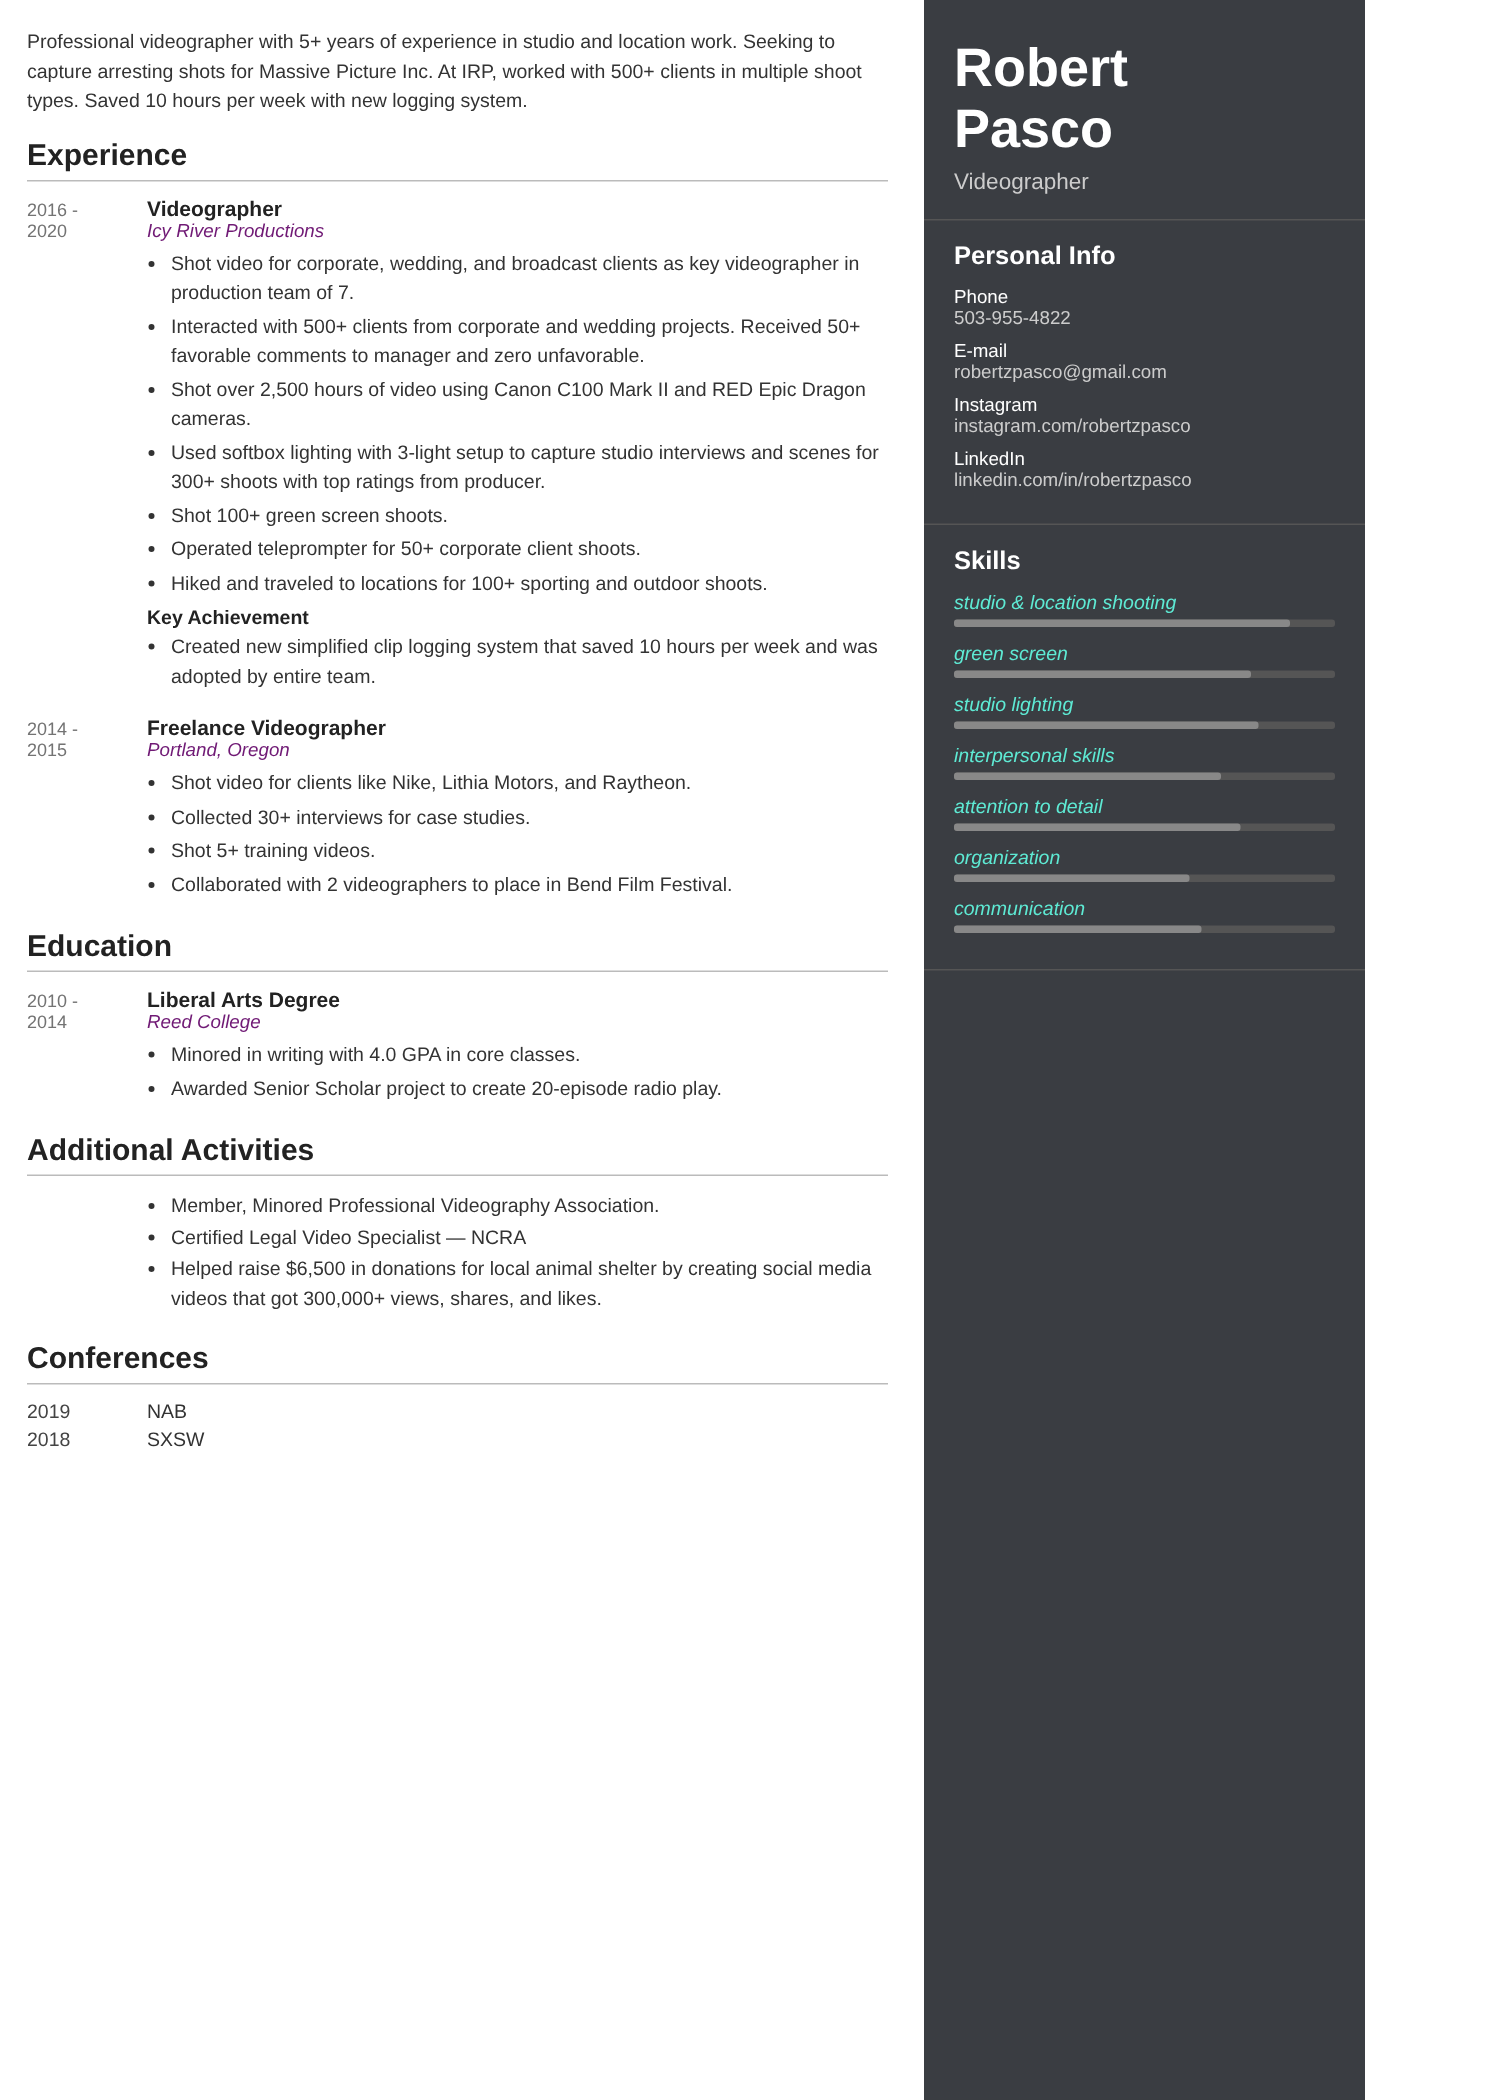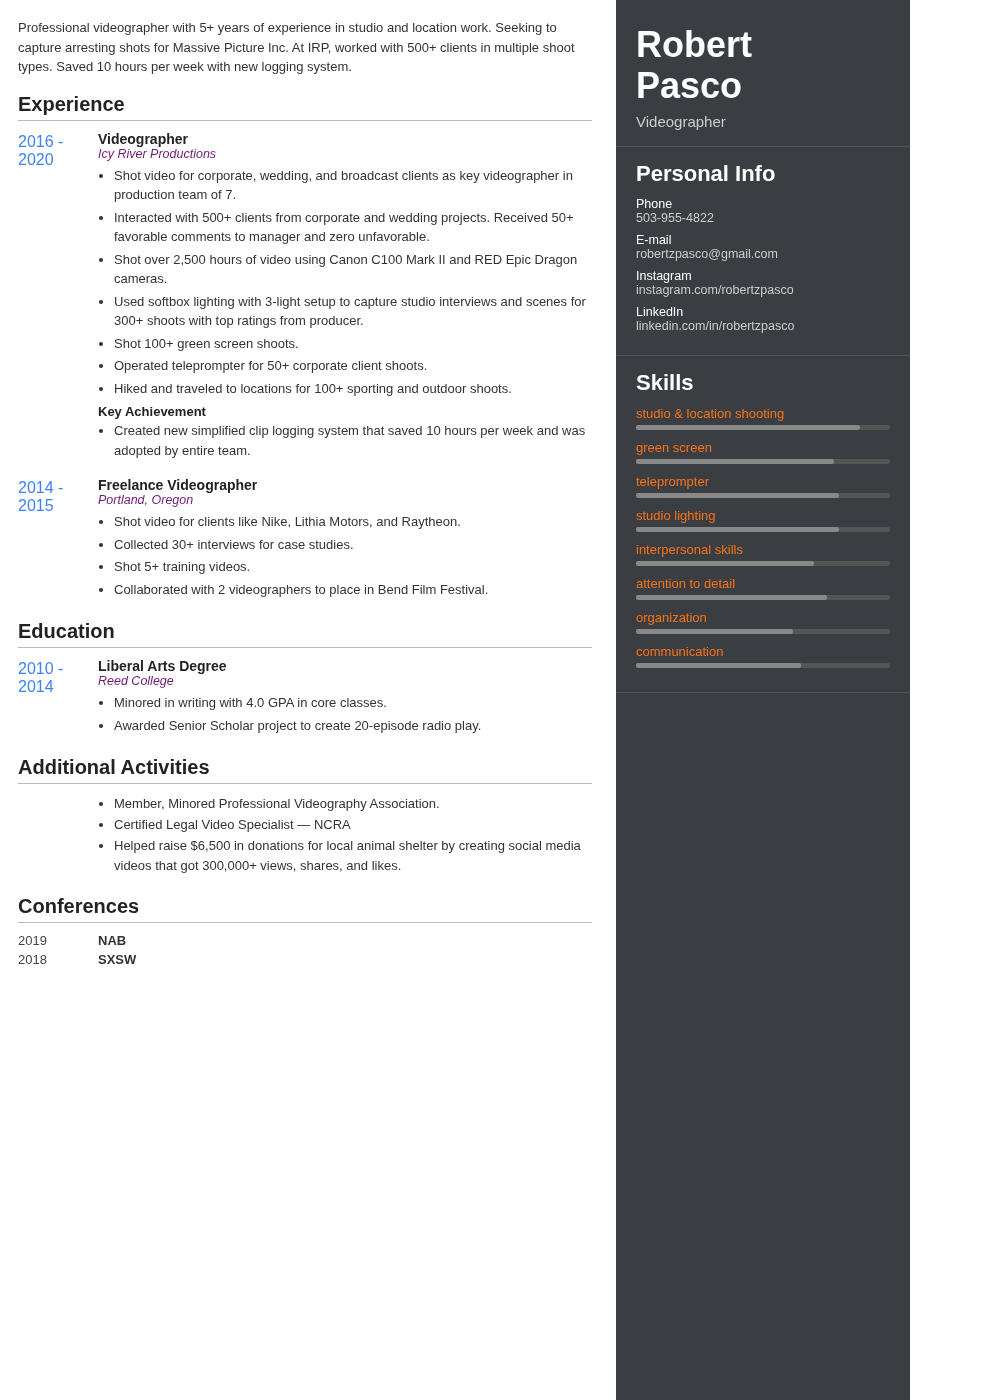--- a/index.html
+++ b/index.html
@@ -49,8 +49,8 @@
     .entry-date {
       width: 80px;
       min-width: 80px;
-      font-size: 16px;
-      color: #3b82f6;
+      font-size: 12px;
+      color: #737373;
       padding-top: 2px;
     }
     .entry-content {

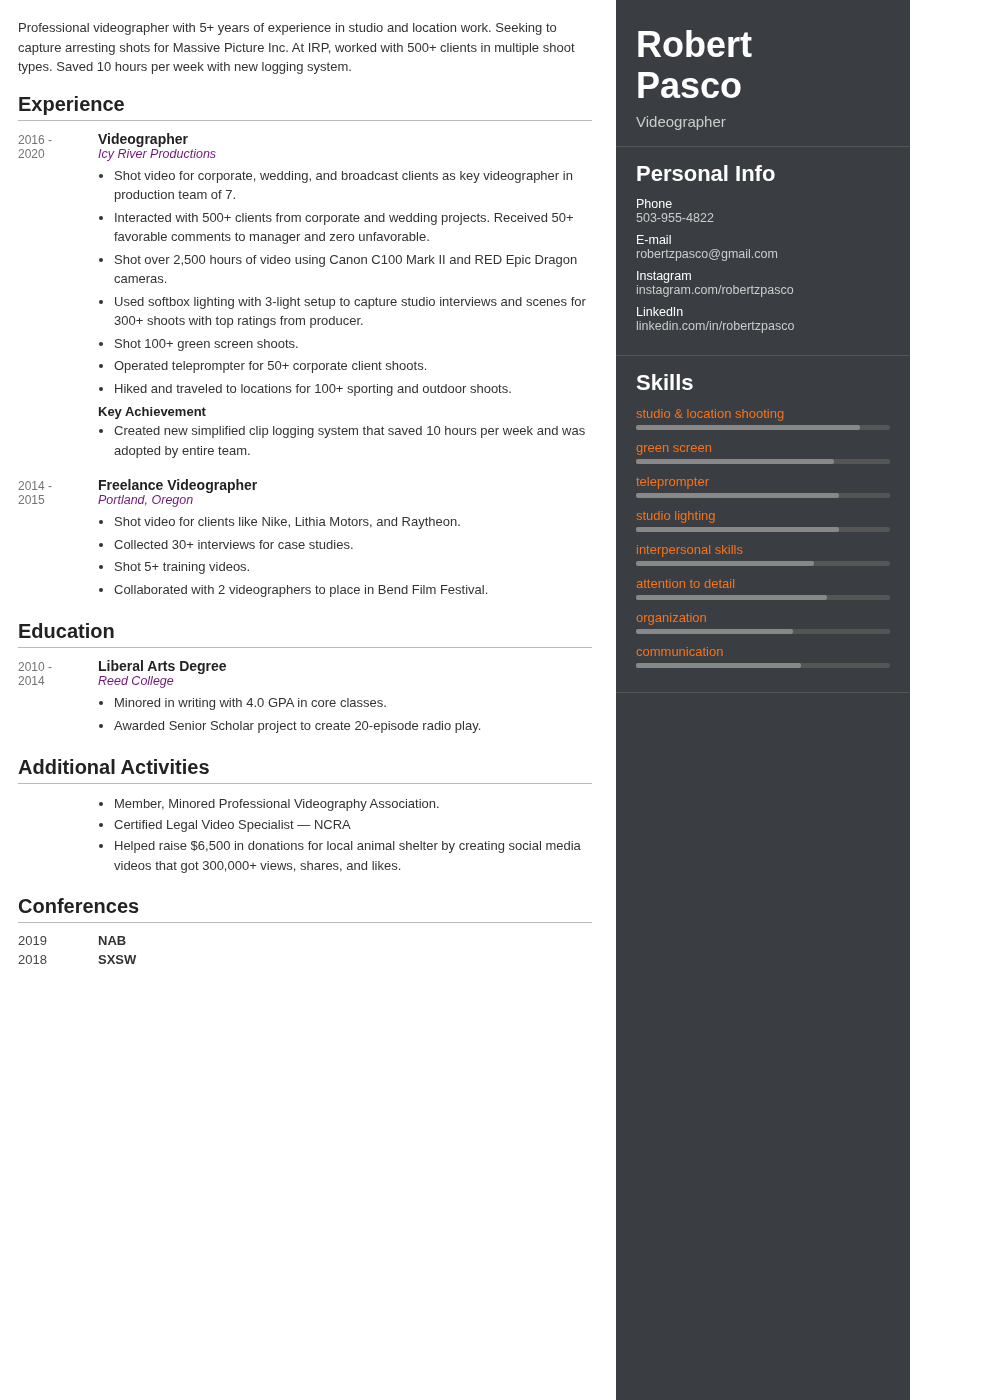--- a/index.html
+++ b/index.html
@@ -129,7 +129,7 @@
       border-bottom: 1px solid #555;
     }
     .right-section-title {
-      font-size: 22px;
+      font-size: 17px;
       font-weight: bold;
       color: #fff;
       margin-bottom: 10px;

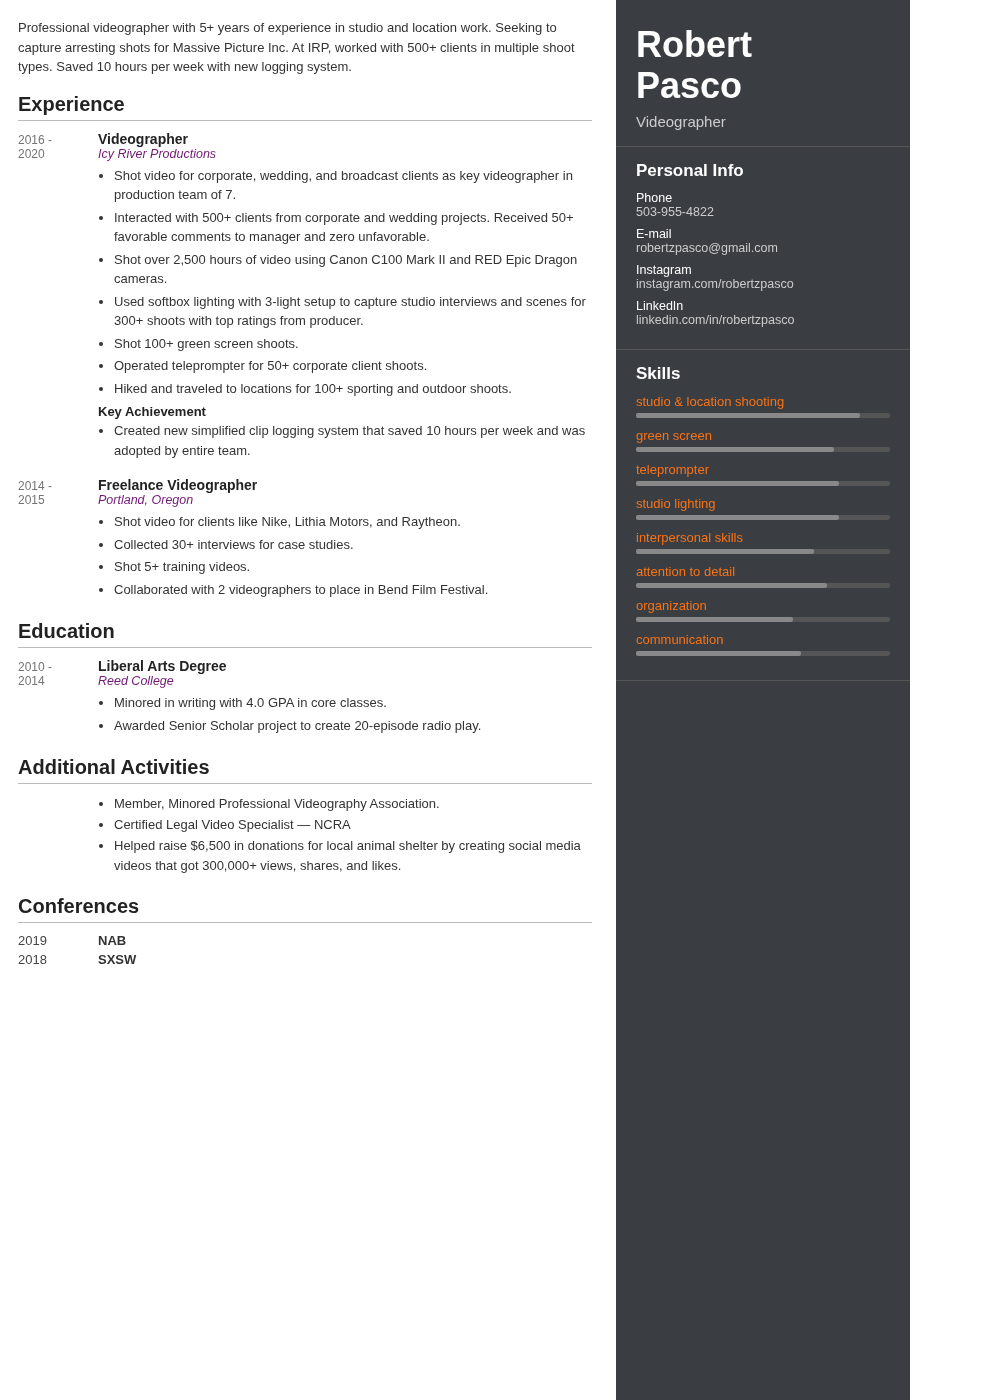--- a/index.html
+++ b/index.html
@@ -152,8 +152,9 @@
     }
     .skill-name {
       font-size: 13px;
-      color: #f97316;
+      color: #5eead4;
       margin-bottom: 4px;
+      font-style: italic;
     }
     .skill-bar-bg {
       background: #555;

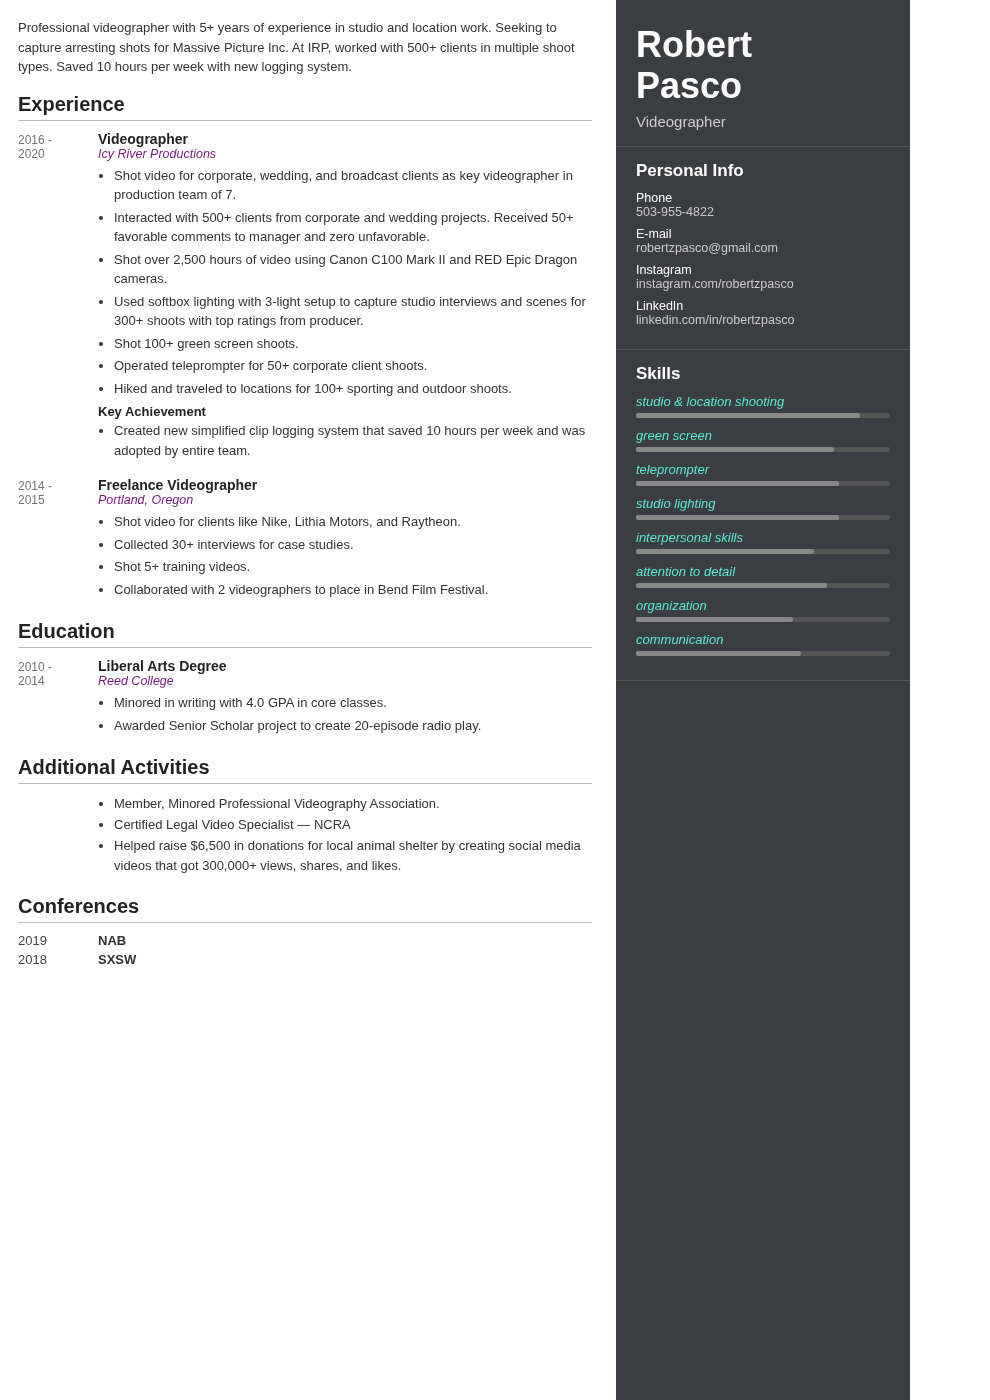--- a/index.html
+++ b/index.html
@@ -306,18 +306,12 @@
       </div>
     </div>
         <div class="skill-item">
-      <div class="skill-name">teleprompter</div>
+      <div class="skill-name">studio lighting</div>
       <div class="skill-bar-bg">
         <div class="skill-bar-fill" style="width:80%"></div>
       </div>
     </div>
         <div class="skill-item">
-      <div class="skill-name">studio lighting</div>
-      <div class="skill-bar-bg">
-        <div class="skill-bar-fill" style="width:80%"></div>
-      </div>
-    </div>
-        <div class="skill-item">
       <div class="skill-name">interpersonal skills</div>
       <div class="skill-bar-bg">
         <div class="skill-bar-fill" style="width:70%"></div>

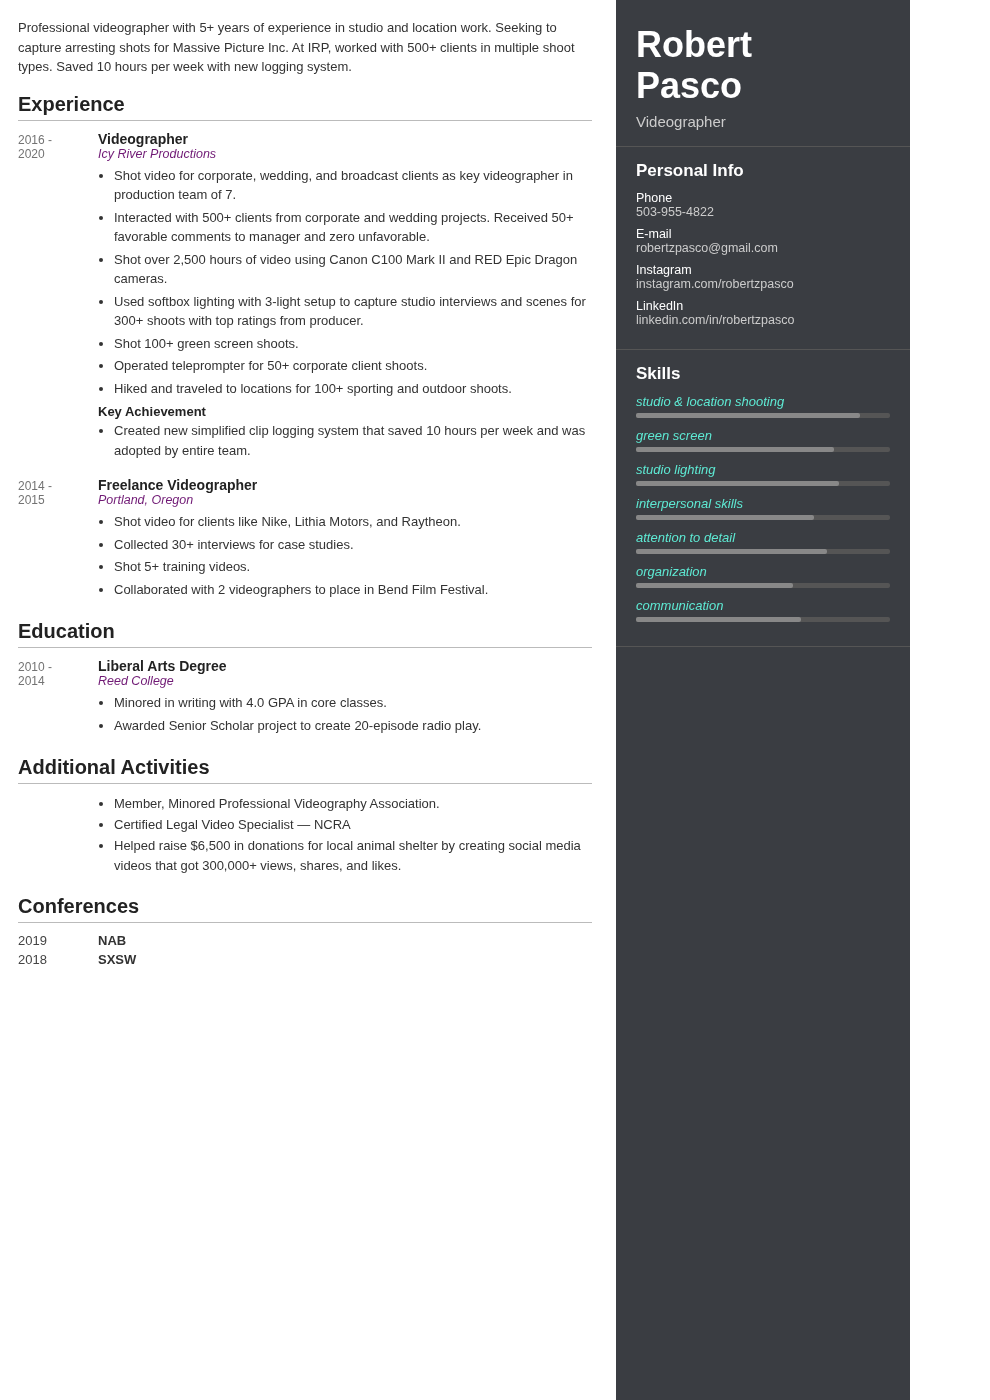--- a/index.html
+++ b/index.html
@@ -104,7 +104,6 @@
     .conf-name {
       font-size: 13px;
       color: #333;
-      font-weight: bold;
     }
 
     

